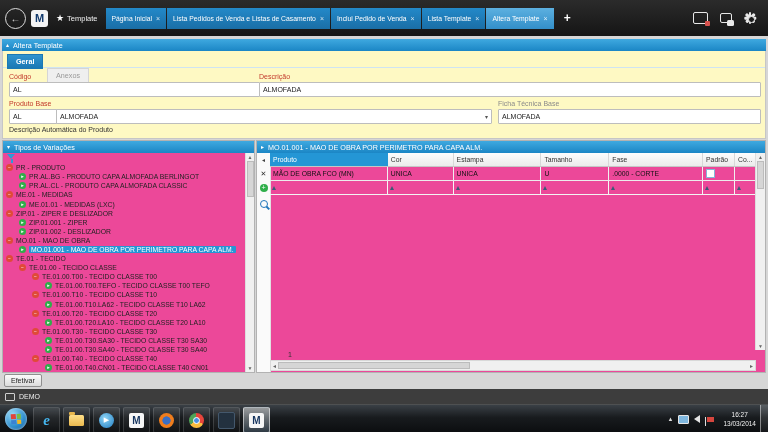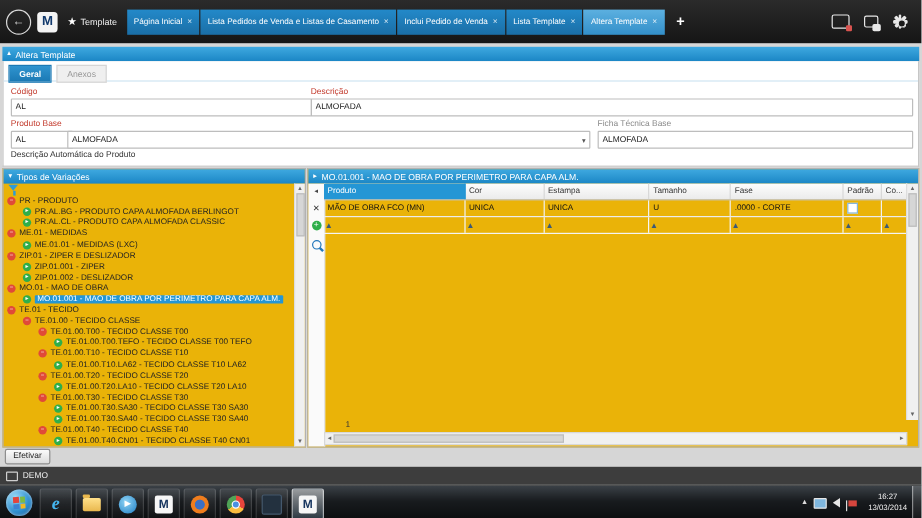--- a/index.html
+++ b/index.html
@@ -30,7 +30,7 @@
   #paneltitle{position:absolute;top:39px;left:2px;right:2px;height:12px}
   .ph-arrow{font-size:6px;line-height:1}
   
-  #formcard{position:absolute;top:51px;left:2px;right:2px;height:87px;background:#ffffff;border:1px solid #c6c6c6;border-top:none}
+  #formcard{position:absolute;top:51px;left:2px;right:2px;height:87px;background:#fef9c3;border:1px solid #c6c6c6;border-top:none}
   .gtab{position:absolute;height:13px;display:flex;align-items:center;padding:0 8px;font-size:7.2px;border:1px solid #d5d5d5;background:#efefef;color:#999}
   .gtab.on{background:linear-gradient(#2f94cf,#1b79b4);color:#fff;border-color:#1b79b4;font-weight:bold}
   #tab-geral{left:4px;top:3px}

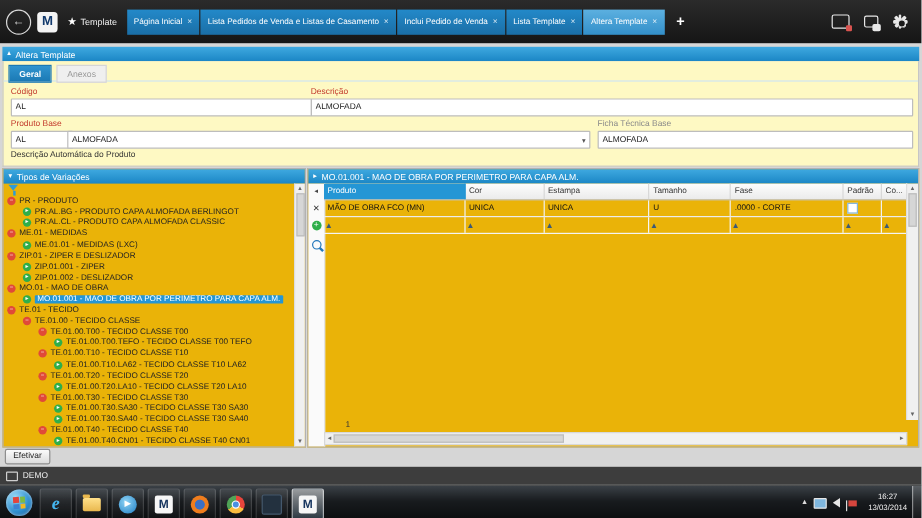--- a/index.html
+++ b/index.html
@@ -34,7 +34,7 @@
   .gtab{position:absolute;height:13px;display:flex;align-items:center;padding:0 8px;font-size:7.2px;border:1px solid #d5d5d5;background:#efefef;color:#999}
   .gtab.on{background:linear-gradient(#2f94cf,#1b79b4);color:#fff;border-color:#1b79b4;font-weight:bold}
   #tab-geral{left:4px;top:3px}
-  #tab-anexos{left:44px;top:3px}
+  #tab-anexos{left:44px;top:17px}
   #tabline{position:absolute;left:0;right:0;top:16px;height:1px;background:#cfe4f2}
   .flabel{position:absolute;font-size:7px;white-space:nowrap}
   .red{color:#c2392b}.gray{color:#8a8a8a}.dark{color:#333}

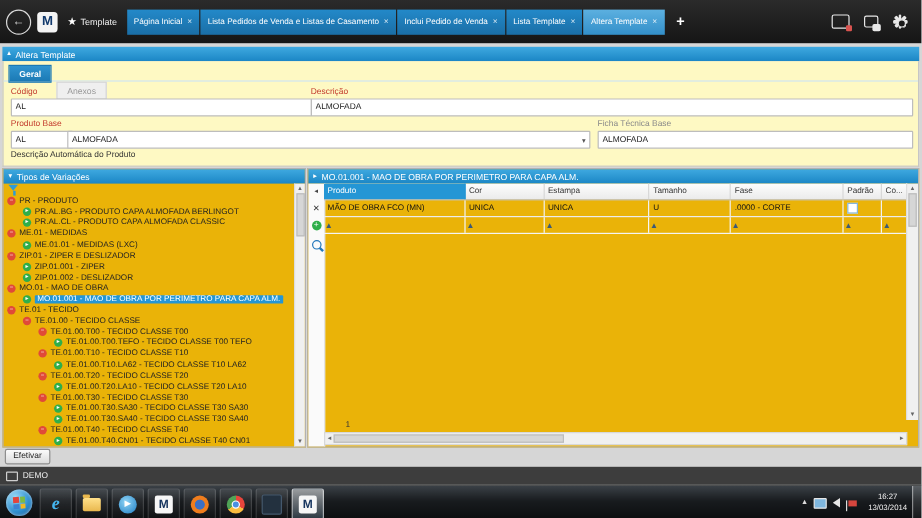--- a/index.html
+++ b/index.html
@@ -42,7 +42,7 @@
   .combo{position:absolute;height:13px;border:1px solid #bdbdbd;background:#fff;font-size:7px;color:#222;display:flex;align-items:center;padding:0 3px;border-radius:1px}
   .combo .dd{margin-left:auto;font-size:6px;color:#555}
   
-  .pane{position:absolute;top:140px;background:#eab308;border:1px solid #b2b2b2}
+  .pane{position:absolute;top:140px;background:#ec4899;border:1px solid #b2b2b2}
   #leftpane{left:2px;width:251px;height:231px}
   #rightpane{left:256px;right:2px;height:231px}
   .phdr{height:12px}

